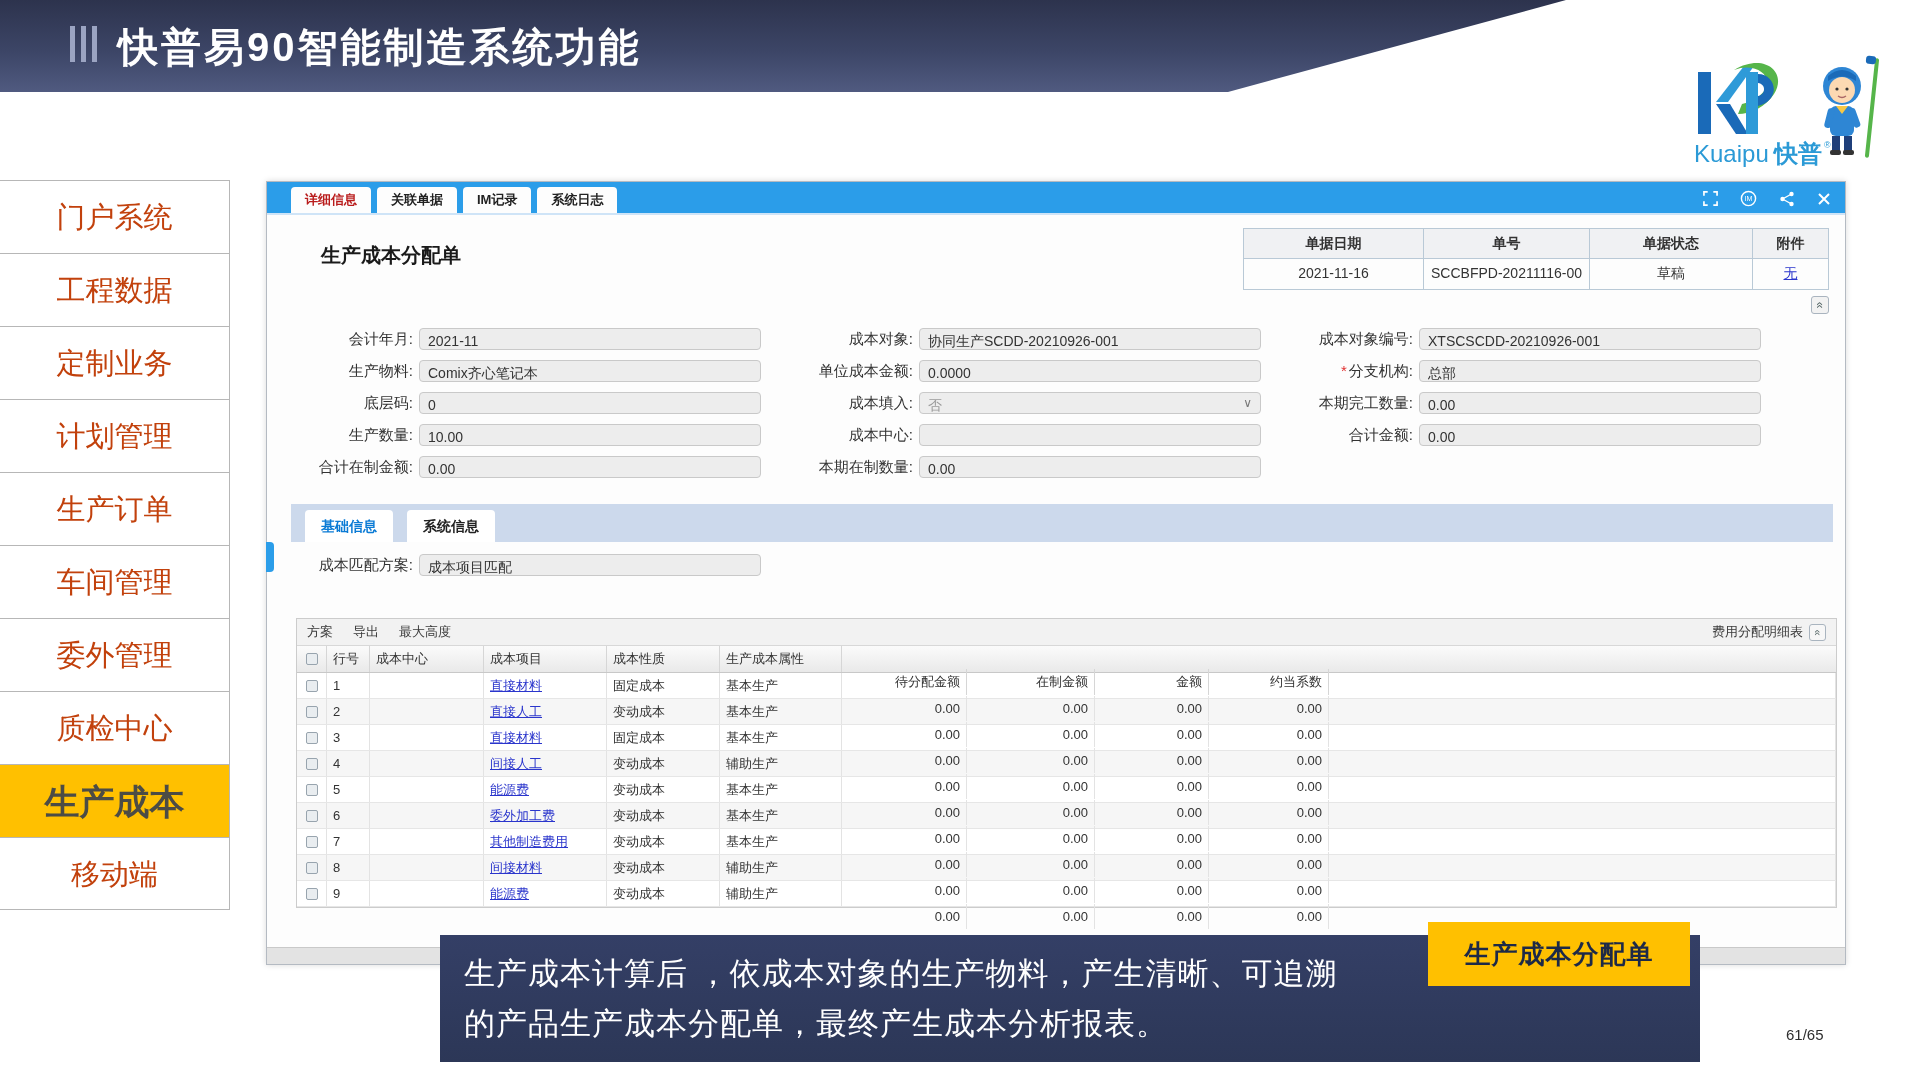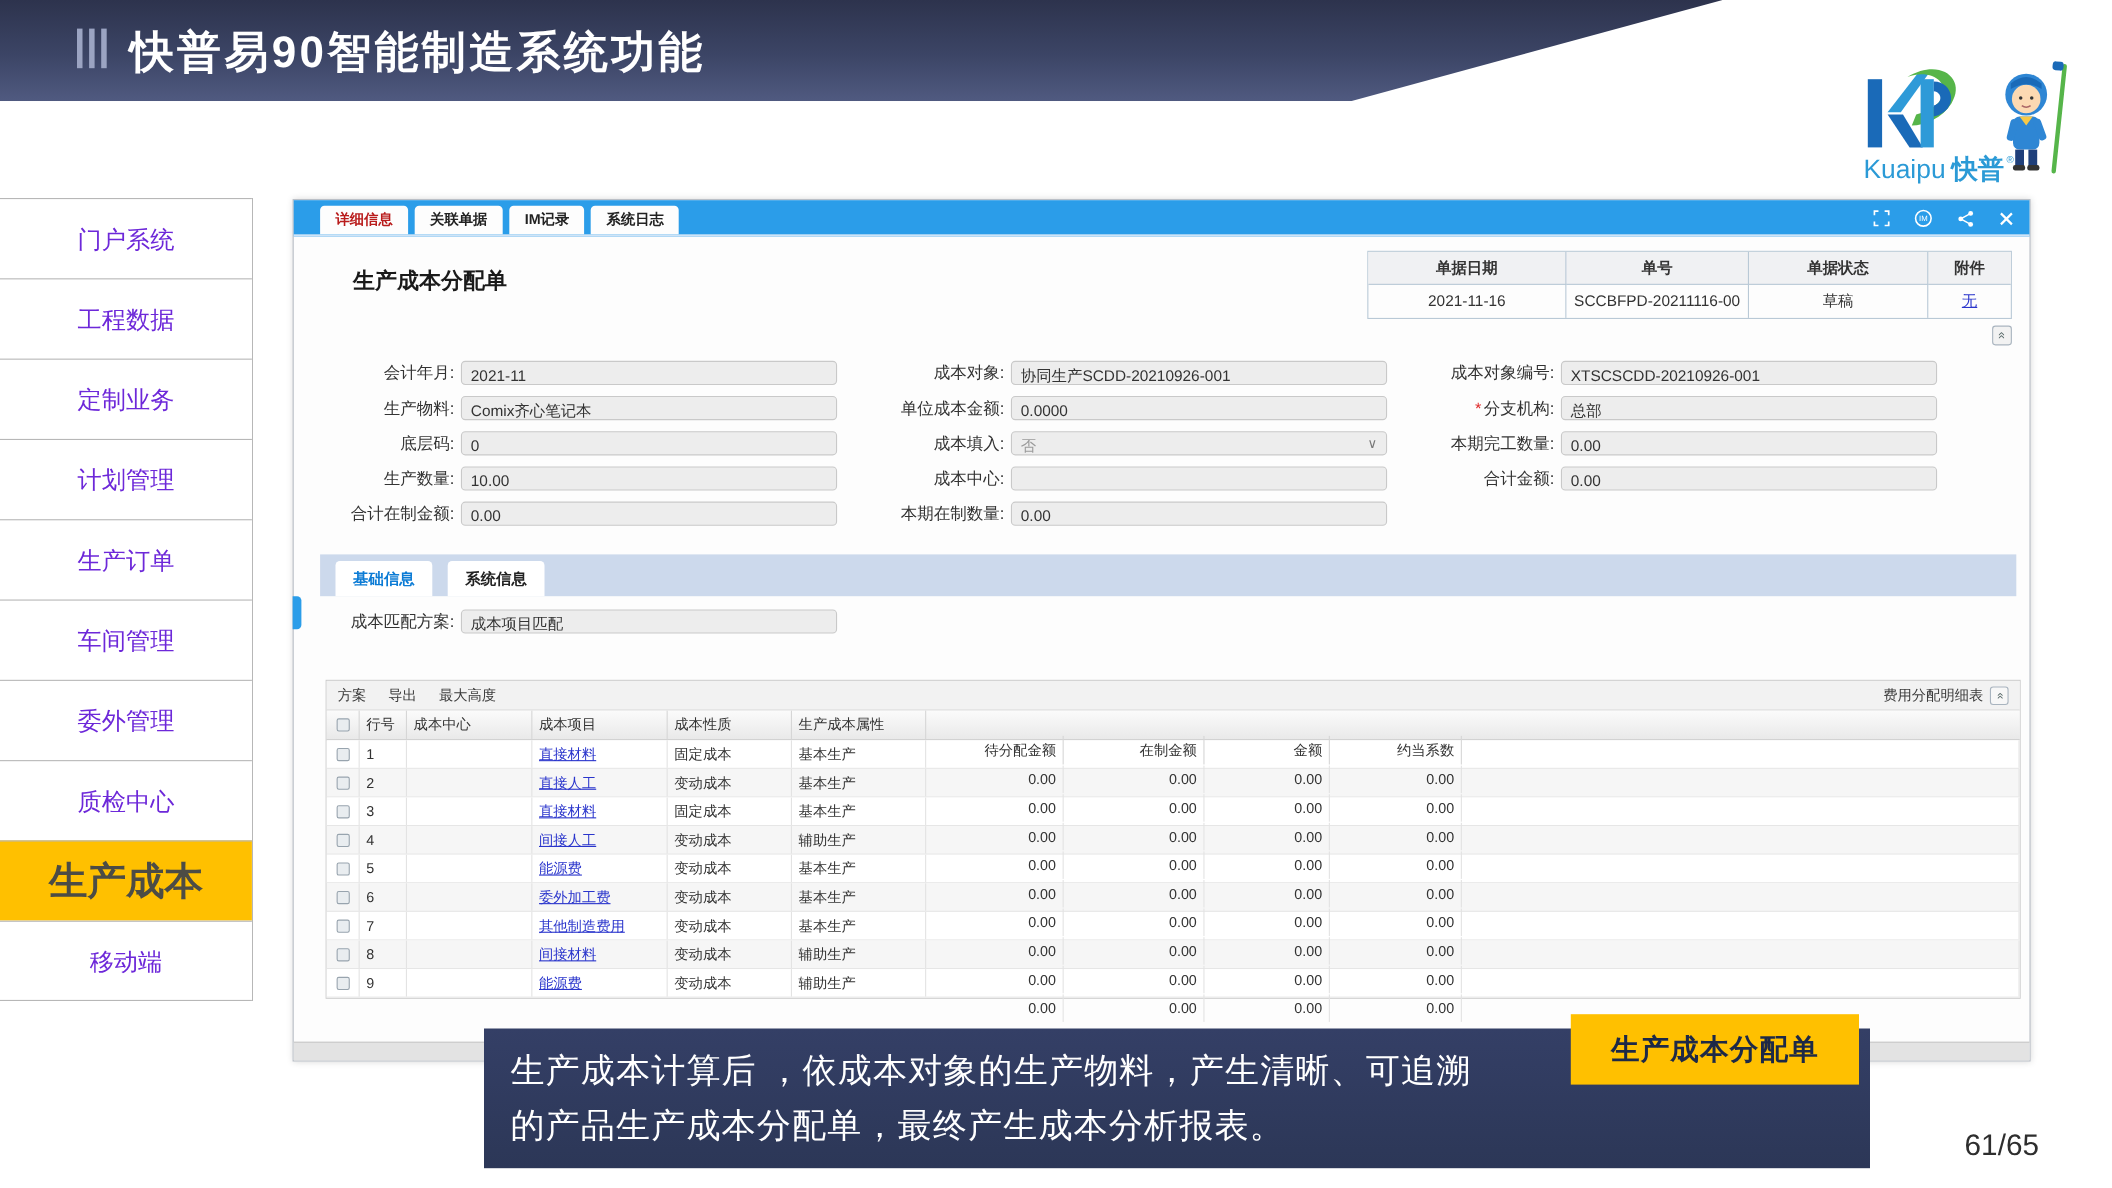--- a/index.html
+++ b/index.html
@@ -21,7 +21,7 @@
 
   
   .sidebar { position:absolute; left:0; top:180px; width:230px; border-right:1px solid #b7b7b7; }
-  .side-item { height:73px; line-height:73px; text-align:center; font-size:22px; color:#6d28d9;
+  .side-item { height:73px; line-height:73px; text-align:center; font-size:29px; color:#c2410c;
     border-top:1px solid #b7b7b7; background:#ffffff; cursor:pointer; }
   .side-item:last-child { border-bottom:1px solid #b7b7b7; }
   .side-item.active { background:#FFC000; font-size:35px; font-weight:bold; color:#4c4c45; }

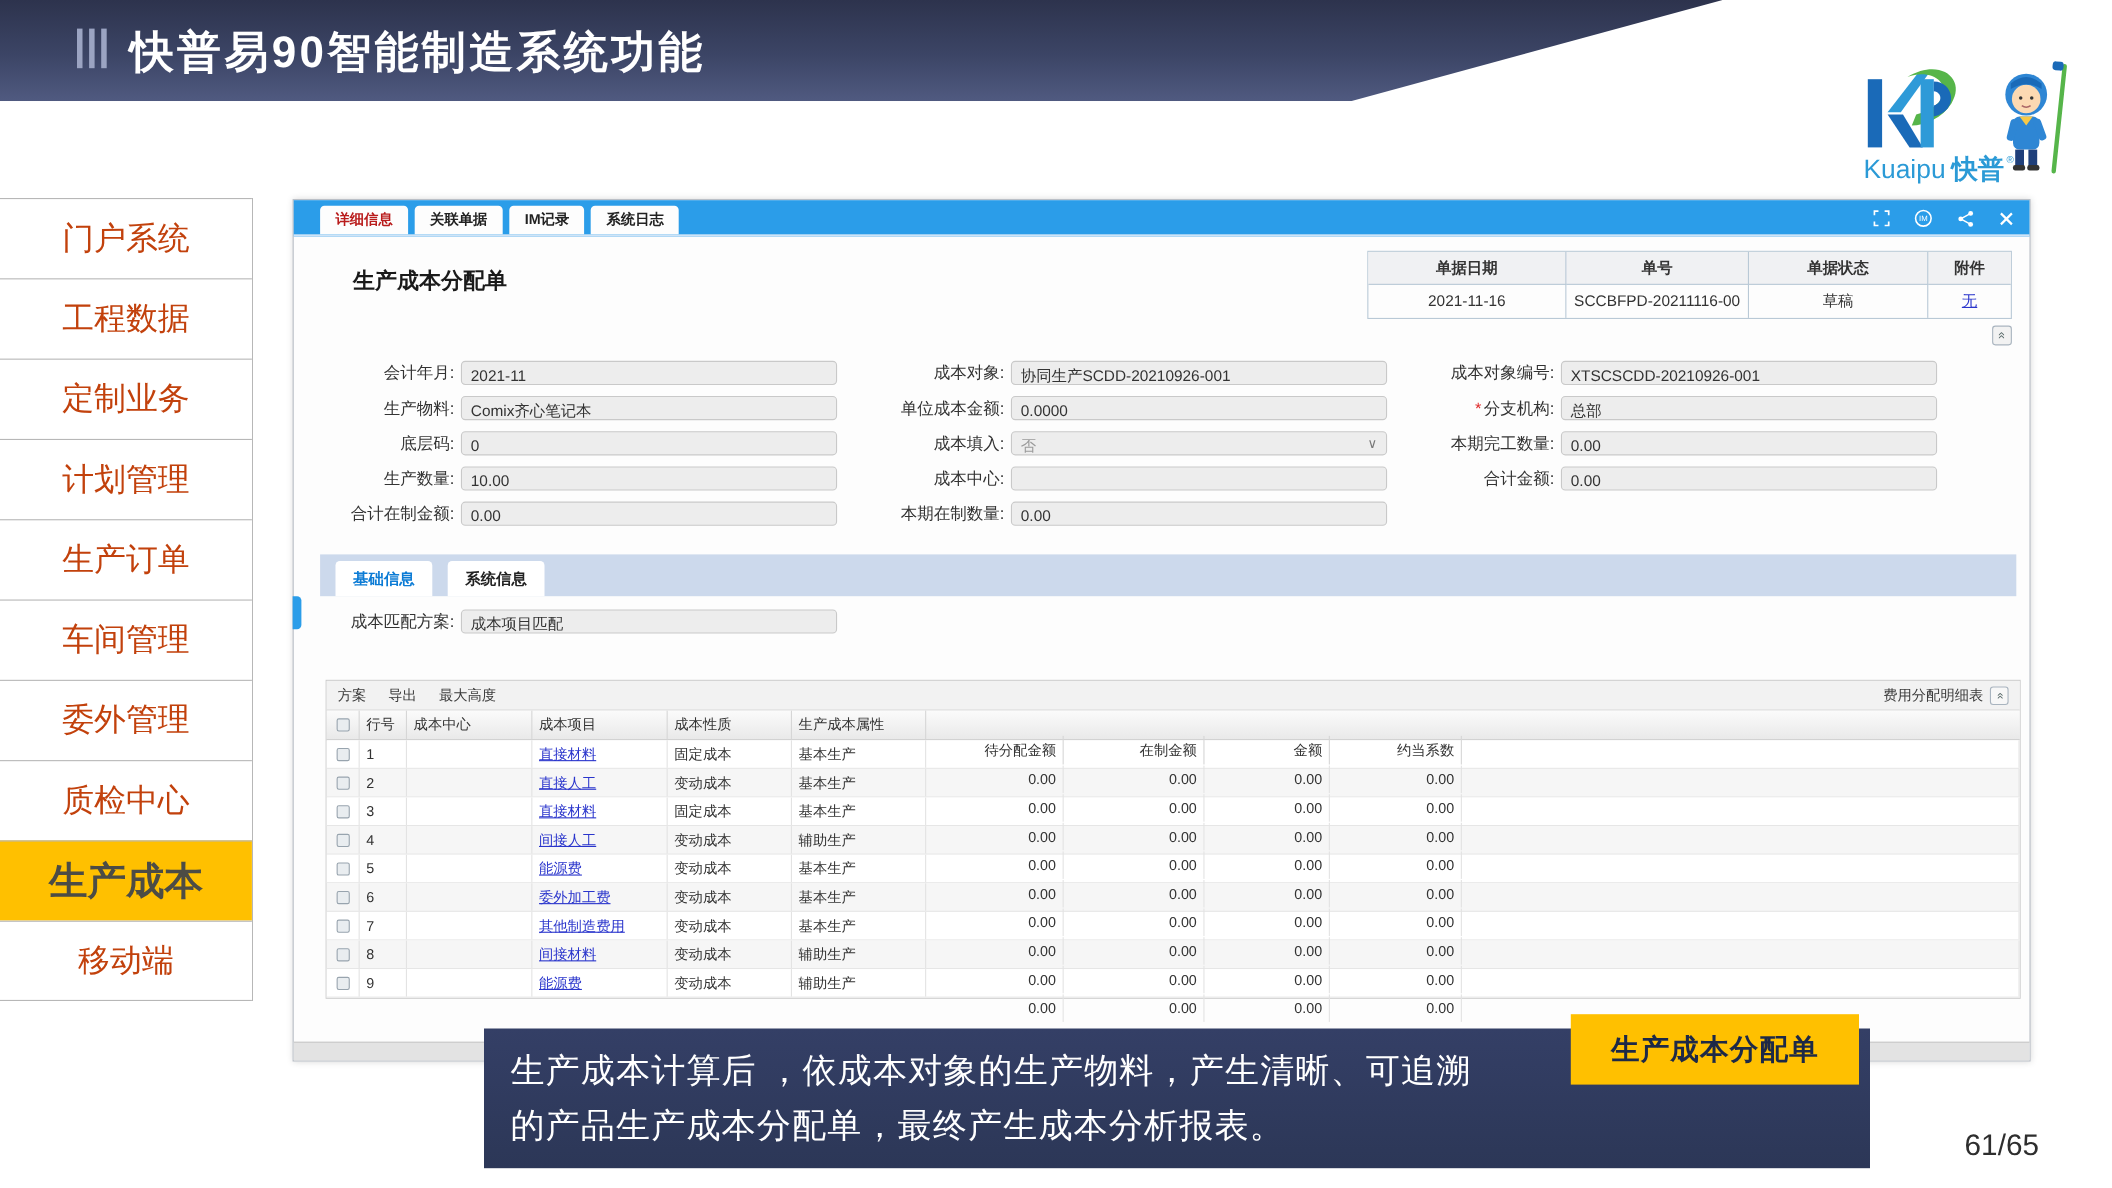--- a/index.html
+++ b/index.html
@@ -103,7 +103,7 @@
   .caption div { font-size:31px; line-height:50px; letter-spacing:1px; }
   .ylabel { position:absolute; left:1428px; top:922px; width:262px; height:64px; background:#FFC000;
     color:#1d2947; font-size:26px; font-weight:bold; text-align:center; line-height:64px; letter-spacing:1px; }
-  .pagenum { position:absolute; left:1786px; top:1026px; font-size:27px; color:#2e2e2e; }
+  .pagenum { position:absolute; left:1786px; top:1026px; font-size:15px; color:#2e2e2e; }
 </style>
 </head>
 <body>

